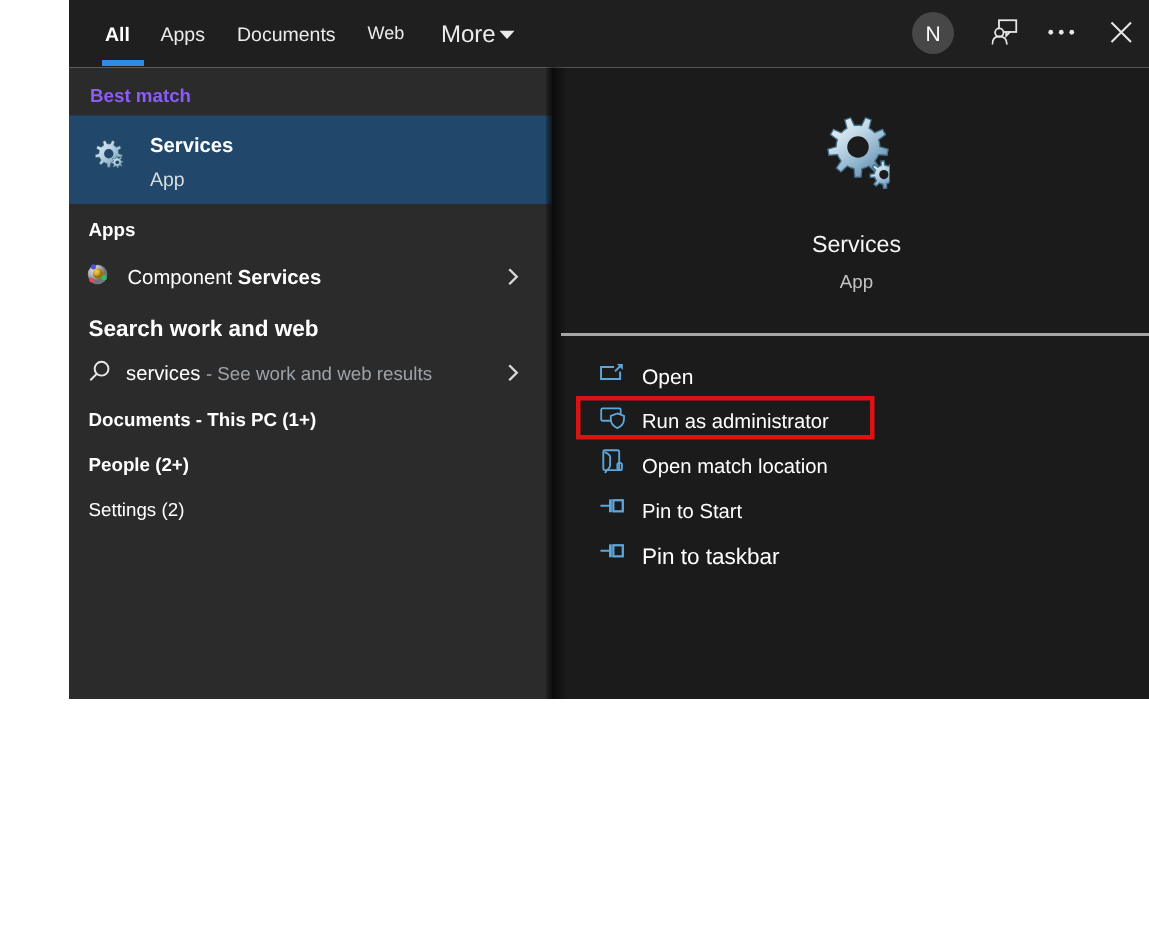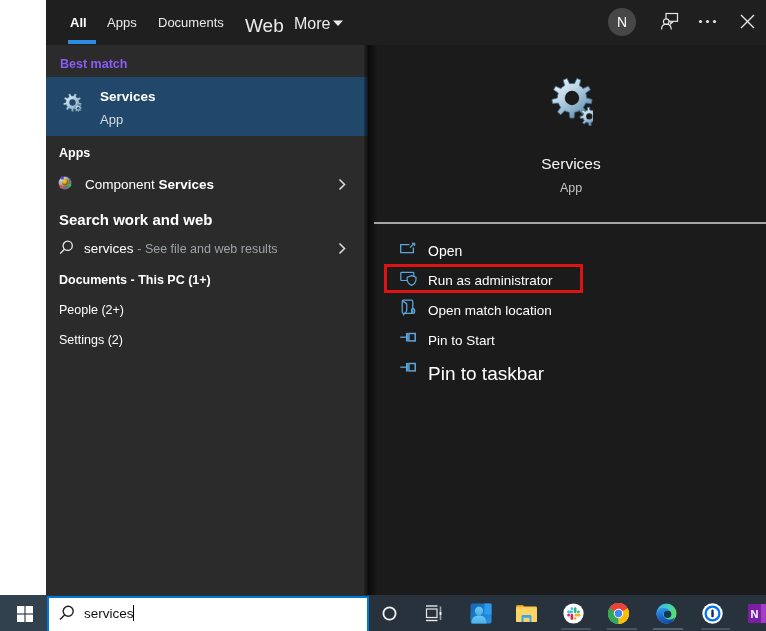--- a/index.html
+++ b/index.html
@@ -2,7 +2,7 @@
 <html><head><meta charset="utf-8"><style>
 *{margin:0;padding:0;box-sizing:border-box}
 body{font-family:"Liberation Sans",sans-serif}
-#c{position:relative;width:766px;height:631px;background:#fff;overflow:hidden}
+#c{position:relative;width:766px;height:466px;background:#fff;overflow:hidden}
 .abs{position:absolute}
 </style></head><body>
 <div id="c">

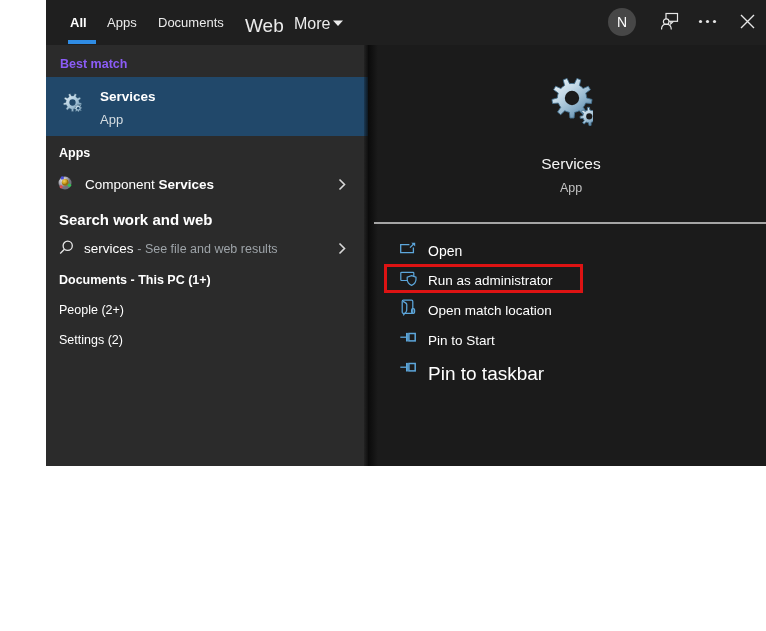--- a/index.html
+++ b/index.html
@@ -11,7 +11,7 @@
 <div class="abs" style="left:70px;top:15px;font-size:13px;font-weight:bold;color:#fff">All</div>
 <div class="abs" style="left:107px;top:15px;font-size:13px;color:#ebebeb">Apps</div>
 <div class="abs" style="left:158px;top:15px;font-size:13px;color:#ebebeb">Documents</div>
-<div class="abs" style="left:245px;top:15px;font-size:19px;color:#ebebeb">Web</div>
+<div class="abs" style="left:245px;top:15px;font-size:12px;color:#ebebeb">Web</div>
 <div class="abs" style="left:294px;top:15px;font-size:16px;color:#ebebeb">More</div>
 <svg class="abs" style="left:332px;top:19px" width="12" height="8">
       <path d="M1 1.5 L6 7 L11 1.5 Z" fill="#ebebeb"></path>

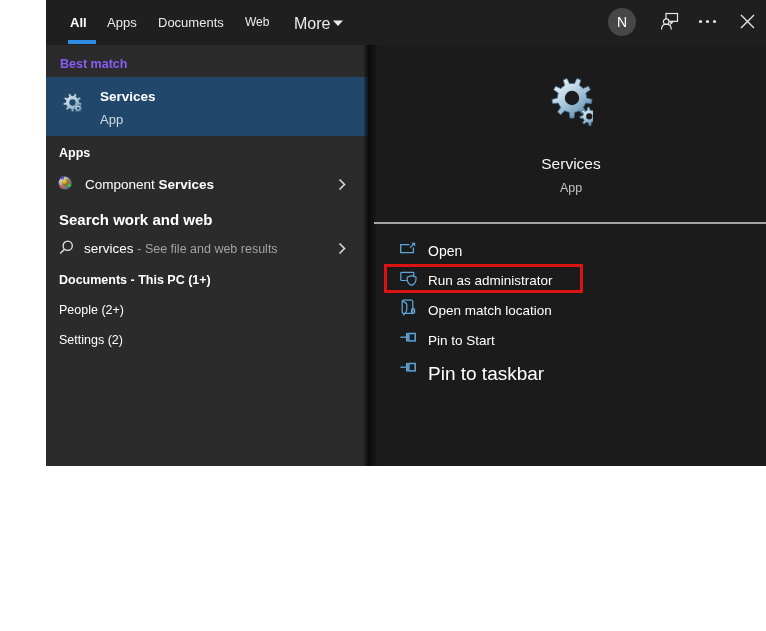--- a/index.html
+++ b/index.html
@@ -91,7 +91,7 @@
       <circle cx="8.7" cy="5.8" r="4.6"></circle>
       <path d="M5.4 9.3 L1.2 13.5"></path>
     </svg>
-<div class="abs" style="left:84px;top:241px;font-size:13.5px;color:#fff">services <span style="color:#9da3a8;font-size:12.5px">- See file and web results</span></div>
+<div class="abs" style="left:84px;top:241px;font-size:13.5px;color:#fff">services <span style="color:#9da3a8;font-size:12.5px">- See work and web results</span></div>
 <svg class="abs" style="left:338px;top:242px" width="8" height="13" fill="none" stroke="#d8d8d8" stroke-width="1.6">
       <path d="M1.5 1.5 L6.5 6.5 L1.5 11.5"></path>
     </svg>

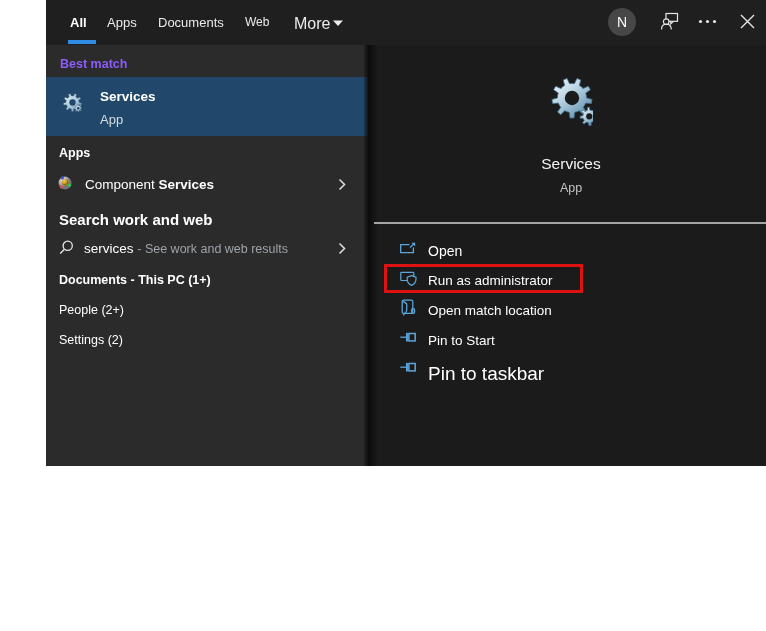--- a/index.html
+++ b/index.html
@@ -97,7 +97,7 @@
     </svg>
 
 <div class="abs" style="left:59px;top:273px;font-size:12.5px;font-weight:bold;color:#fff">Documents - This PC (1+)</div>
-<div class="abs" style="left:59px;top:303px;font-size:12.5px;font-weight:normal;color:#fff">People (2+)</div>
+<div class="abs" style="left:59px;top:303px;font-size:12.5px;font-weight:bold;color:#fff">People (2+)</div>
 <div class="abs" style="left:59px;top:333px;font-size:12.5px;font-weight:normal;color:#fff">Settings (2)</div>
 
 <div class="abs" style="left:368px;top:45px;width:398px;height:550px;background:#1b1b1b"></div>

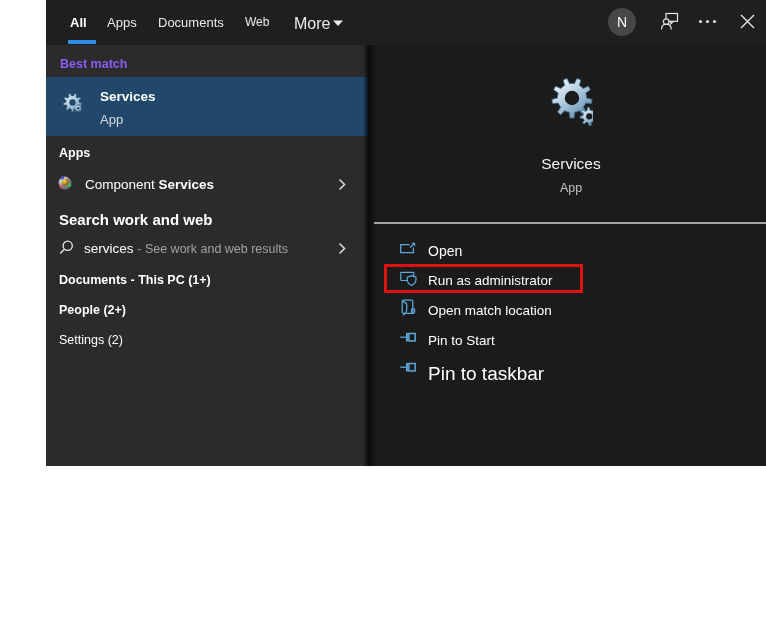--- a/index.html
+++ b/index.html
@@ -158,7 +158,7 @@
       <rect x="6" y="0.9" width="1.9" height="8.6" fill="#5da7dc" stroke="none"></rect>
       <rect x="8.9" y="1.5" width="6.3" height="7.4" stroke-width="1.5"></rect>
     </svg>
-<div class="abs" style="left:428px;top:363px;font-size:19px;color:#fff">Pin to taskbar</div>
+<div class="abs" style="left:428px;top:363px;font-size:15px;color:#fff">Pin to taskbar</div>
 
 <div class="abs" style="left:0;top:595px;width:766px;height:36px;background:#28323d"></div>
 <div class="abs" style="left:0;top:595px;width:47px;height:36px;background:#31414e"></div>

